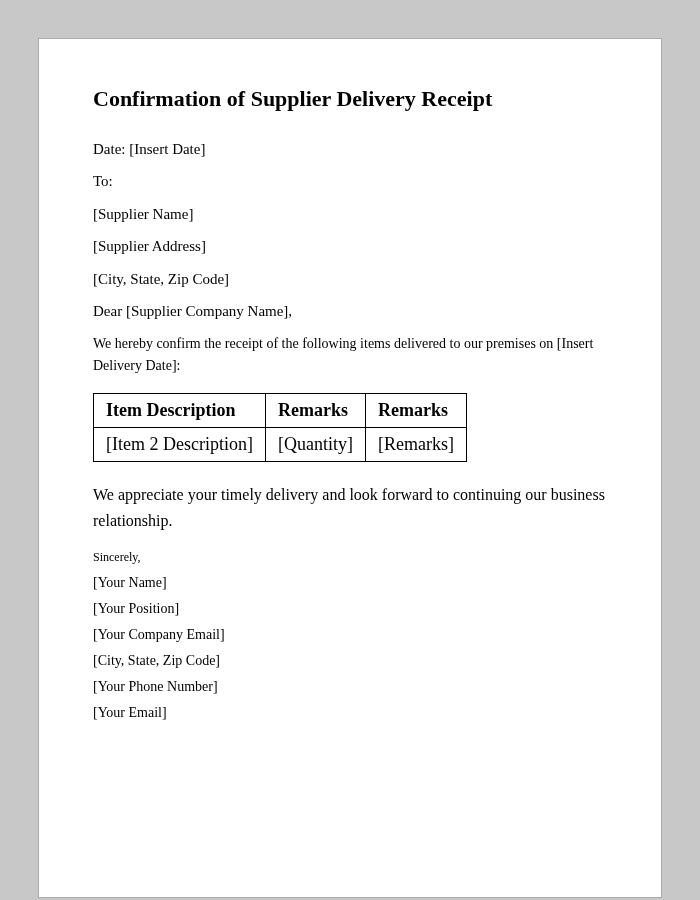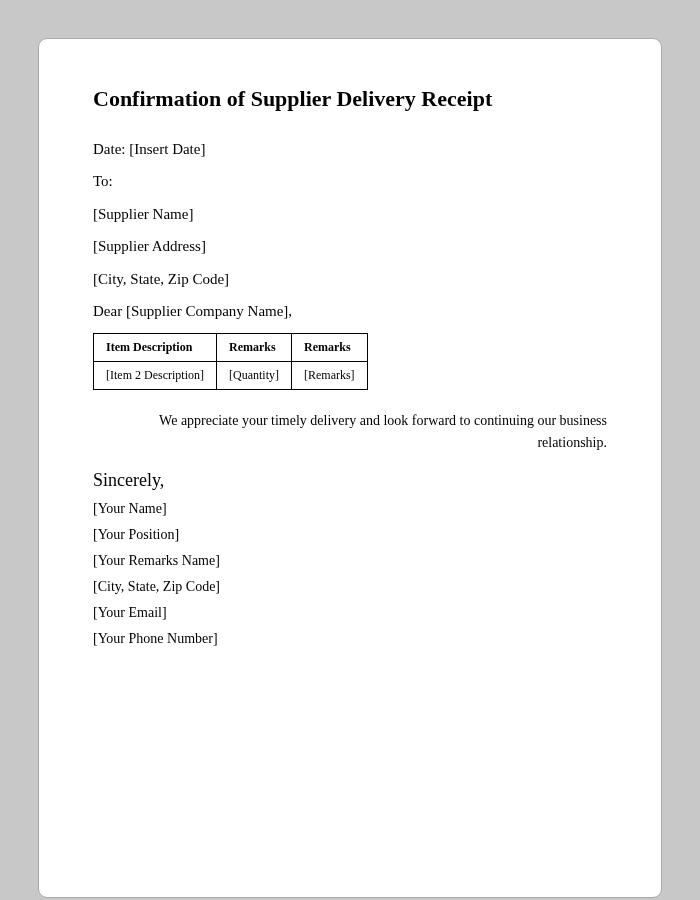--- a/index.html
+++ b/index.html
@@ -6,7 +6,6 @@
       margin: 6px;
       padding: 0;
       box-sizing: border-box;
-      border-radius: 9px;
     }
 
     body {

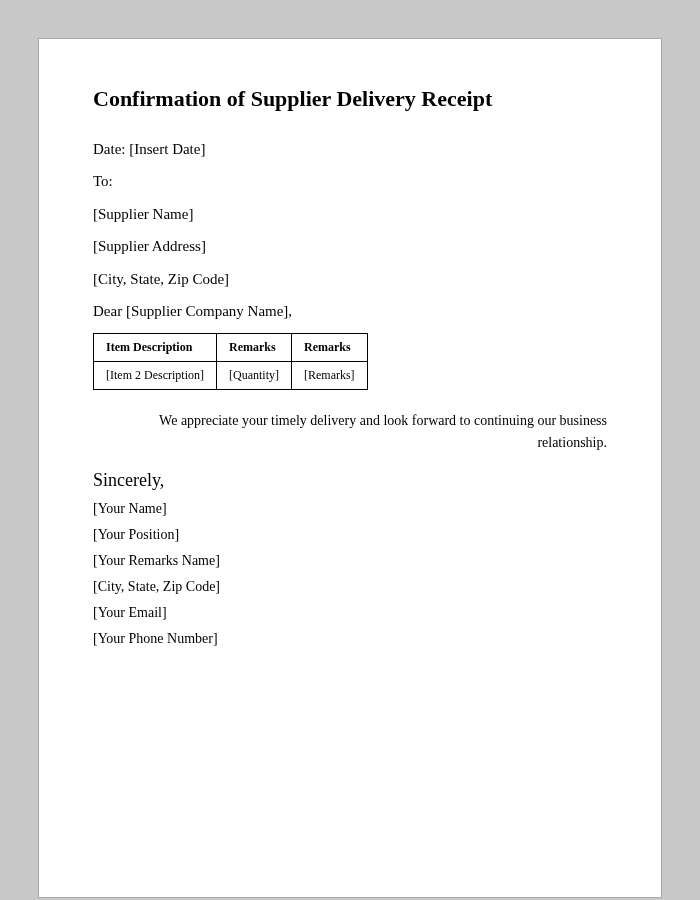--- a/index.html
+++ b/index.html
@@ -101,6 +101,7 @@
 
   <div class="doc-field">Dear [Supplier Company Name],</div>
 
+  <div class="doc-paragraph">We hereby confirm the receipt of the following items delivered to our premises on [Insert Delivery Date]:</div>
 
   <table class="delivery-table">
     <thead>

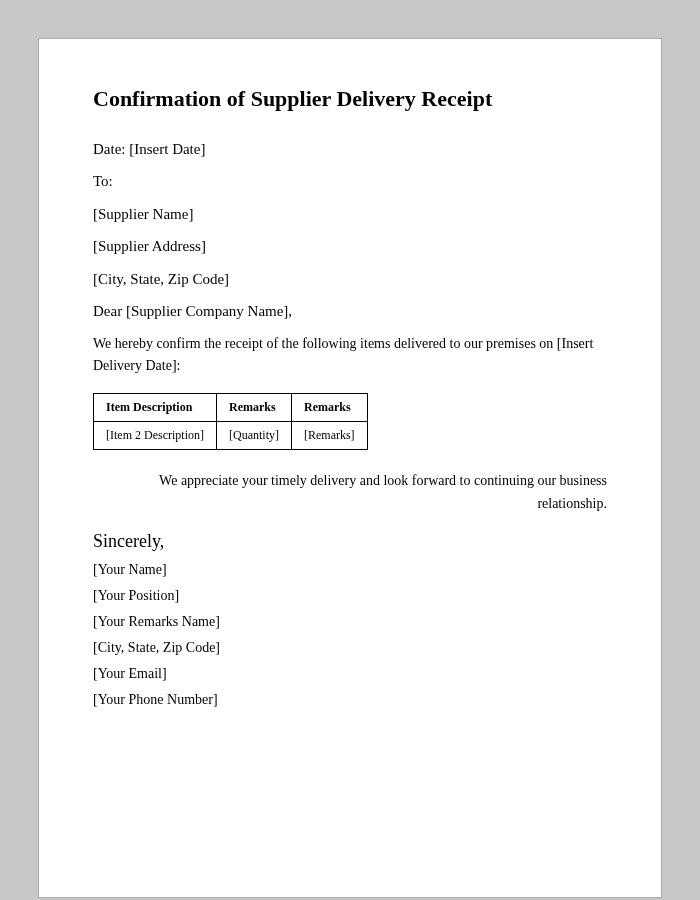--- a/index.html
+++ b/index.html
@@ -56,7 +56,7 @@
     .delivery-table td {
       border: 1px solid #000000;
       padding: 6px 12px;
-      font-size: 12px;
+      font-size: 18px;
       text-align: left;
     }
 

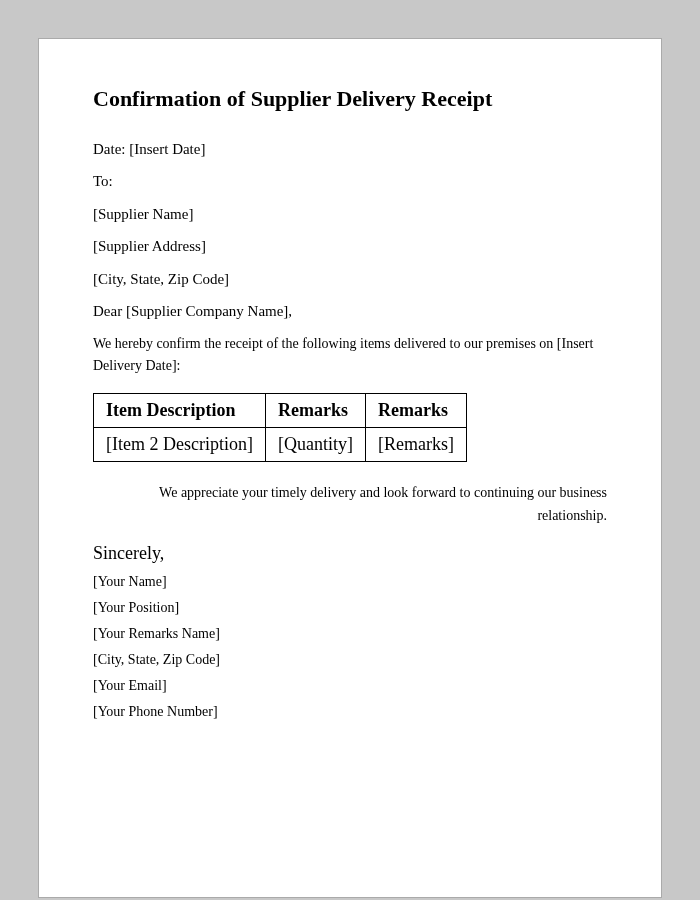--- a/index.html
+++ b/index.html
@@ -66,10 +66,9 @@
     }
 
     .closing-paragraph {
-      font-size: 14px;
+      font-size: 16px;
       margin-bottom: 16px;
       line-height: 1.6;
-      text-align: right;
     }
 
     .sign-label {

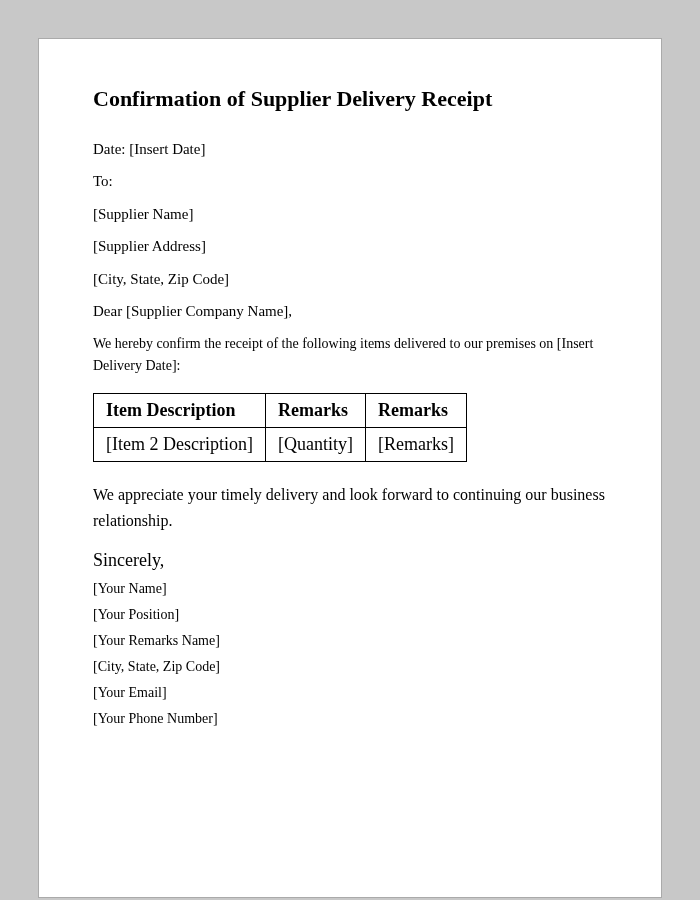--- a/index.html
+++ b/index.html
@@ -72,7 +72,7 @@
     }
 
     .sign-label {
-      font-size: 18px;
+      font-size: 12px;
       margin-bottom: 10px;
     }
 

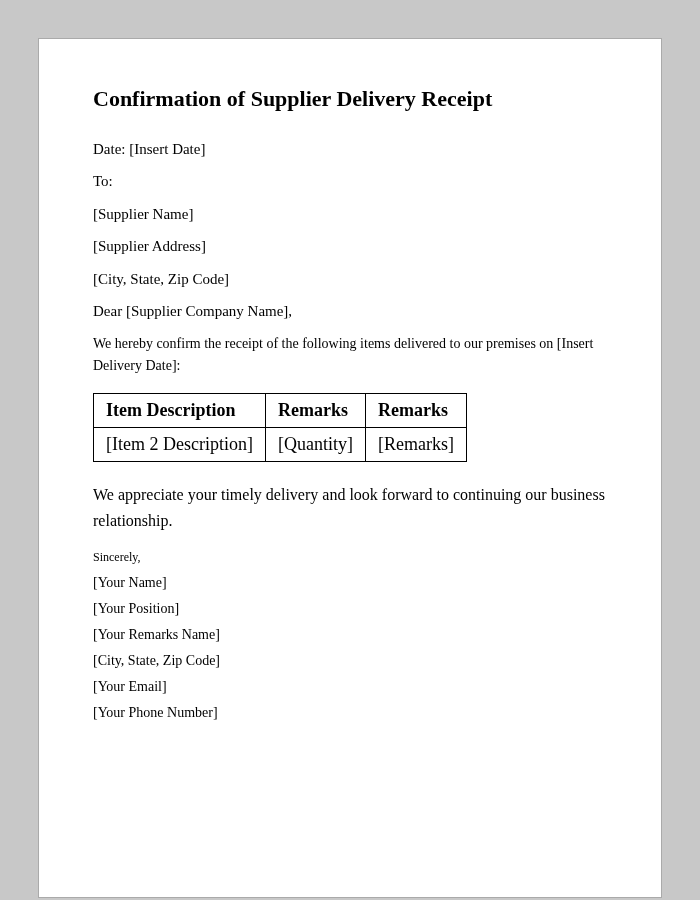--- a/index.html
+++ b/index.html
@@ -127,7 +127,7 @@
 
   <div class="sign-field">[Your Position]</div>
 
-  <div class="sign-field">[Your Remarks Name]</div>
+  <div class="sign-field">[Your Company Email]</div>
 
 
   <div class="sign-field">[City, State, Zip Code]</div>

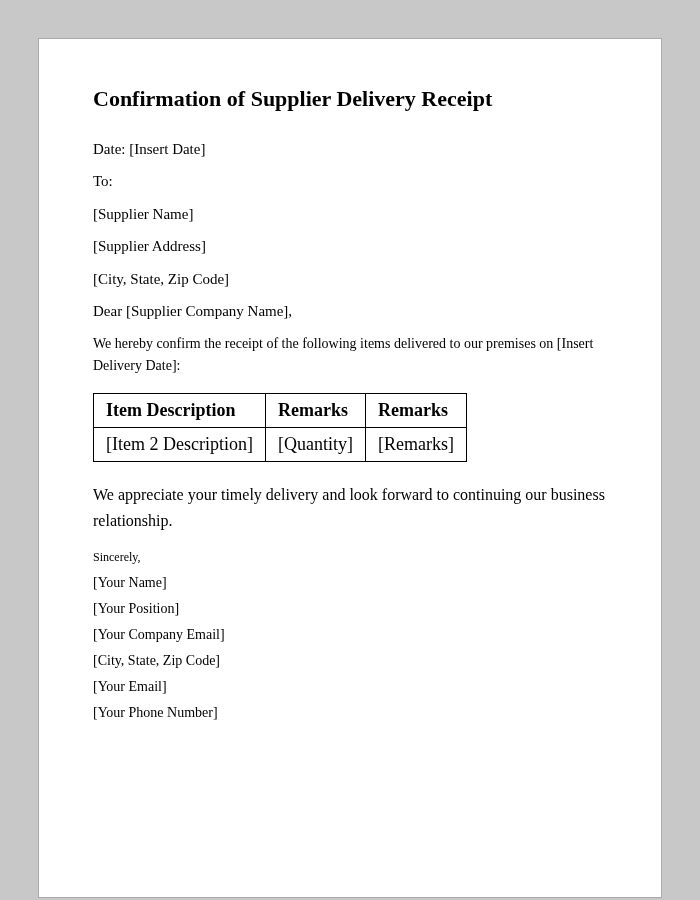--- a/index.html
+++ b/index.html
@@ -132,9 +132,9 @@
 
   <div class="sign-field">[City, State, Zip Code]</div>
 
+  <div class="sign-field">[Your Phone Number]</div>
+
   <div class="sign-field">[Your Email]</div>
-
-  <div class="sign-field">[Your Phone Number]</div>
 
 </div>
 

